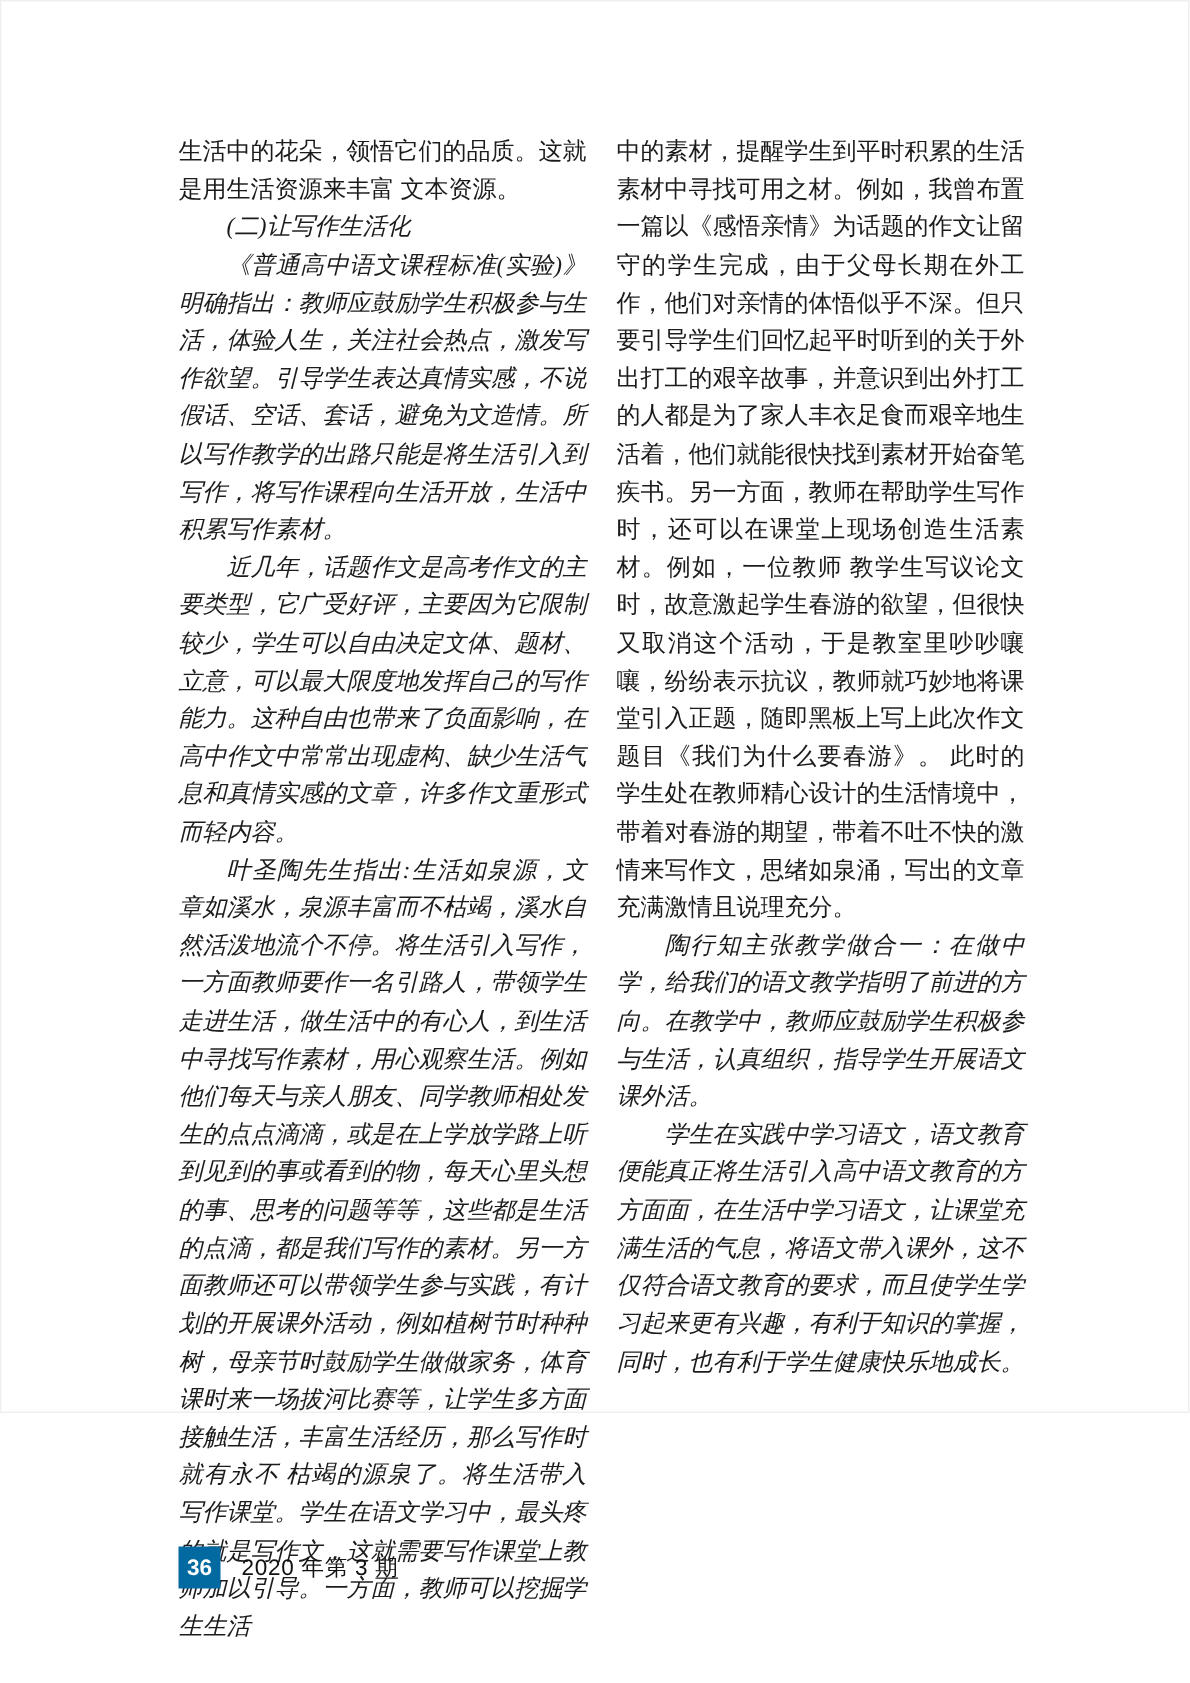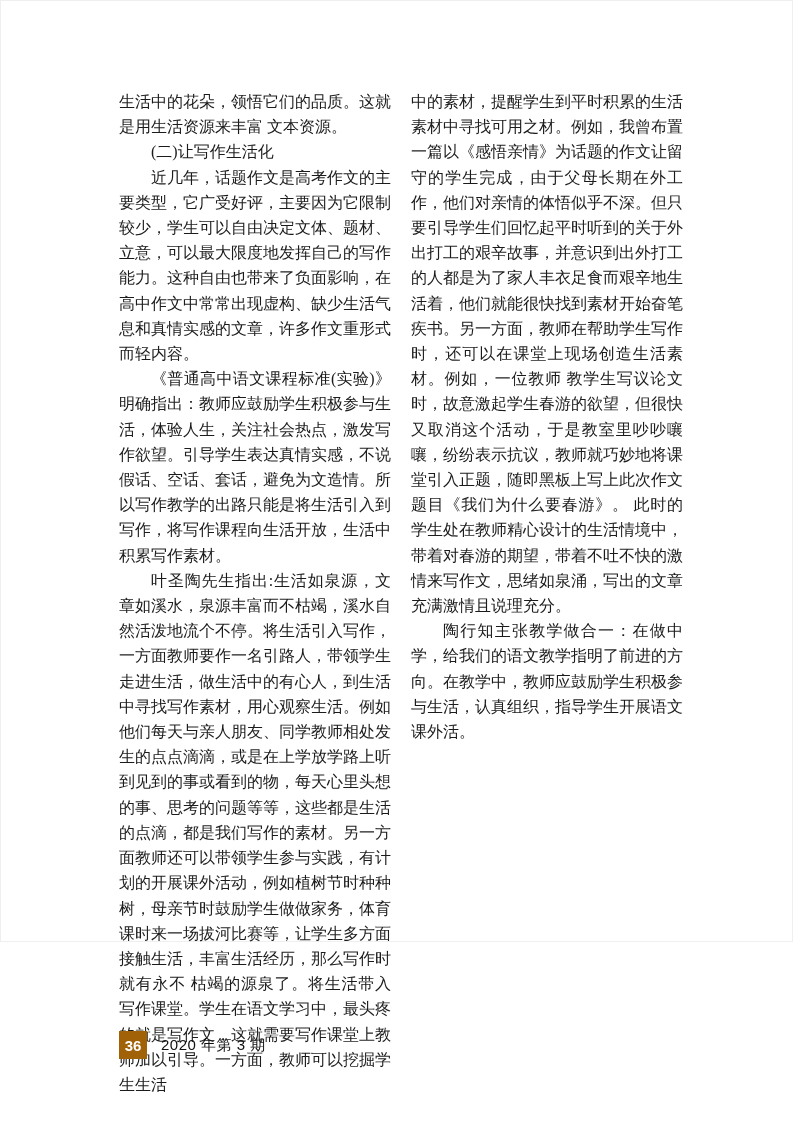--- a/index.html
+++ b/index.html
@@ -42,6 +42,7 @@
   }
   .col p.indent {
     text-indent: 32px;
+    font-style: italic;
   }
   .footer {
     position: absolute;

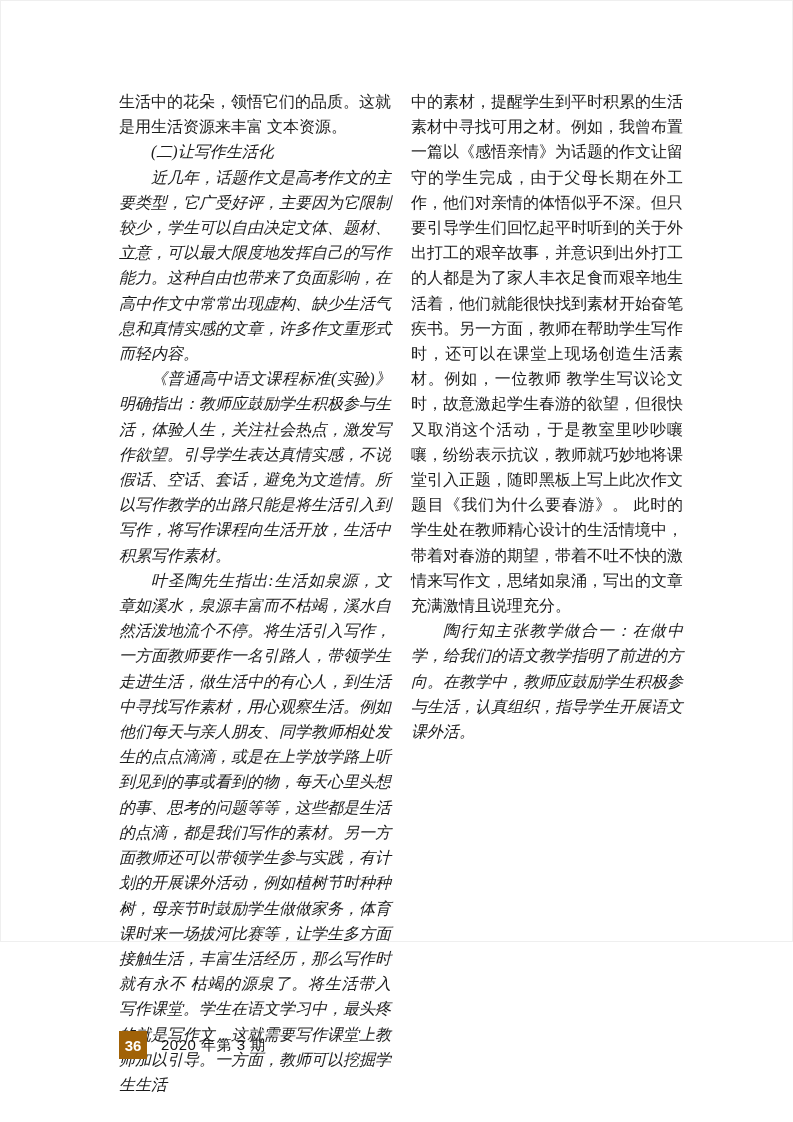--- a/index.html
+++ b/index.html
@@ -78,8 +78,8 @@
     <div class="col">
         <p>生活中的花朵，领悟它们的品质。这就是用生活资源来丰富 文本资源。</p>
         <p class="indent">(二)让写作生活化</p>
+        <p class="indent">《普通高中语文课程标准(实验)》明确指出：教师应鼓励学生积极参与生活，体验人生，关注社会热点，激发写作欲望。引导学生表达真情实感，不说假话、空话、套话，避免为文造情。所以写作教学的出路只能是将生活引入到写作，将写作课程向生活开放，生活中积累写作素材。</p>
         <p class="indent">近几年，话题作文是高考作文的主要类型，它广受好评，主要因为它限制较少，学生可以自由决定文体、题材、立意，可以最大限度地发挥自己的写作能力。这种自由也带来了负面影响，在高中作文中常常出现虚构、缺少生活气息和真情实感的文章，许多作文重形式而轻内容。</p>
-        <p class="indent">《普通高中语文课程标准(实验)》明确指出：教师应鼓励学生积极参与生活，体验人生，关注社会热点，激发写作欲望。引导学生表达真情实感，不说假话、空话、套话，避免为文造情。所以写作教学的出路只能是将生活引入到写作，将写作课程向生活开放，生活中积累写作素材。</p>
         <p class="indent">叶圣陶先生指出:生活如泉源，文章如溪水，泉源丰富而不枯竭，溪水自然活泼地流个不停。将生活引入写作，一方面教师要作一名引路人，带领学生走进生活，做生活中的有心人，到生活中寻找写作素材，用心观察生活。例如他们每天与亲人朋友、同学教师相处发生的点点滴滴，或是在上学放学路上听到见到的事或看到的物，每天心里头想的事、思考的问题等等，这些都是生活的点滴，都是我们写作的素材。另一方面教师还可以带领学生参与实践，有计划的开展课外活动，例如植树节时种种树，母亲节时鼓励学生做做家务，体育课时来一场拔河比赛等，让学生多方面接触生活，丰富生活经历，那么写作时就有永不 枯竭的源泉了。将生活带入写作课堂。学生在语文学习中，最头疼的就是写作文，这就需要写作课堂上教师加以引导。一方面，教师可以挖掘学生生活</p>
       </div>
     <div class="col">

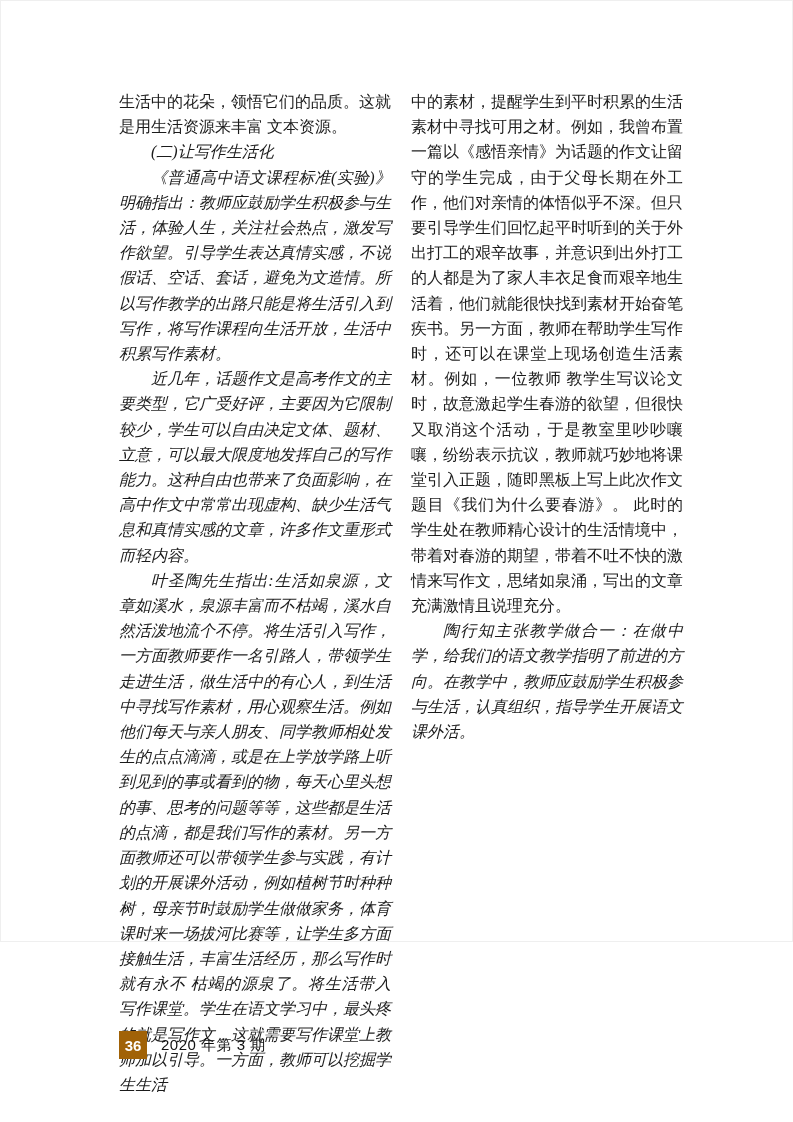--- a/index.html
+++ b/index.html
@@ -85,6 +85,7 @@
     <div class="col">
         <p>中的素材，提醒学生到平时积累的生活素材中寻找可用之材。例如，我曾布置一篇以《感悟亲情》为话题的作文让留守的学生完成，由于父母长期在外工作，他们对亲情的体悟似乎不深。但只要引导学生们回忆起平时听到的关于外出打工的艰辛故事，并意识到出外打工的人都是为了家人丰衣足食而艰辛地生活着，他们就能很快找到素材开始奋笔疾书。另一方面，教师在帮助学生写作时，还可以在课堂上现场创造生活素材。例如，一位教师 教学生写议论文时，故意激起学生春游的欲望，但很快又取消这个活动，于是教室里吵吵嚷嚷，纷纷表示抗议，教师就巧妙地将课堂引入正题，随即黑板上写上此次作文题目《我们为什么要春游》。  此时的学生处在教师精心设计的生活情境中，带着对春游的期望，带着不吐不快的激情来写作文，思绪如泉涌，写出的文章充满激情且说理充分。</p>
         <p class="indent">陶行知主张教学做合一：在做中学，给我们的语文教学指明了前进的方向。在教学中，教师应鼓励学生积极参与生活，认真组织，指导学生开展语文课外活。</p>
+        <p class="indent">学生在实践中学习语文，语文教育便能真正将生活引入高中语文教育的方方面面，在生活中学习语文，让课堂充满生活的气息，将语文带入课外，这不仅符合语文教育的要求，而且使学生学习起来更有兴趣，有利于知识的掌握，同时，也有利于学生健康快乐地成长。</p>
       </div>
   </div>
   <div class="footer">

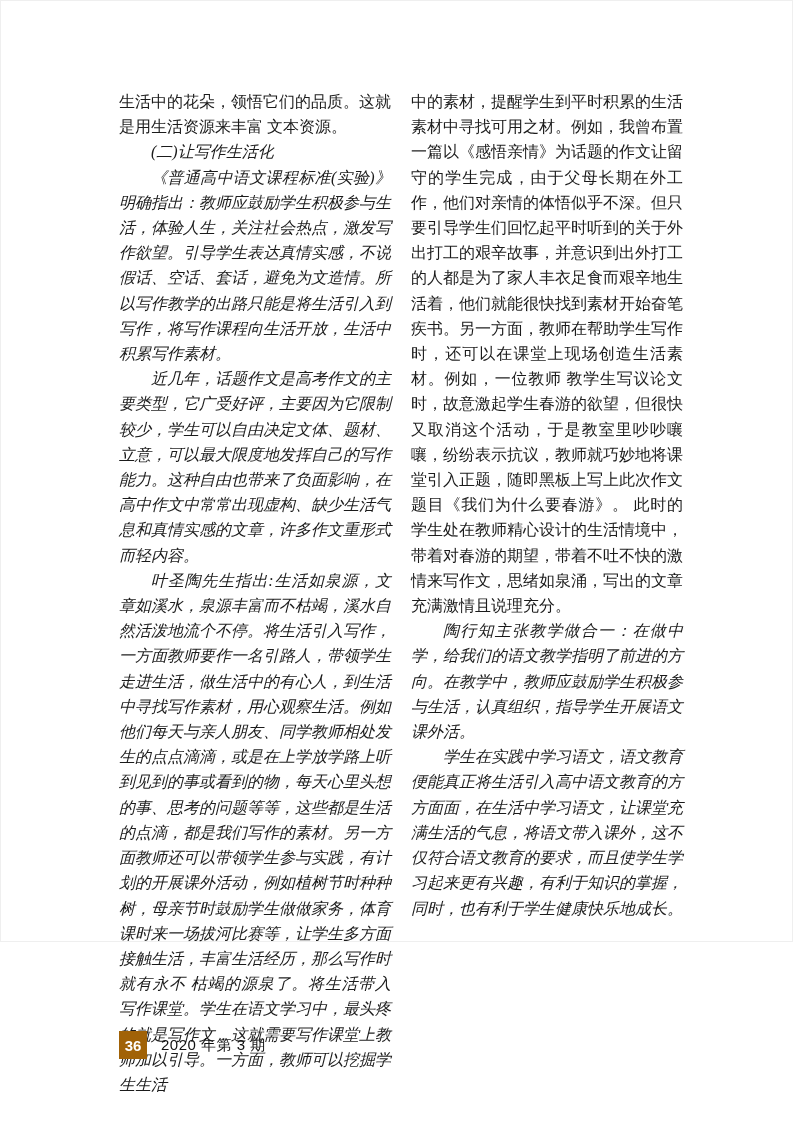--- a/index.html
+++ b/index.html
@@ -56,7 +56,7 @@
   .page-num {
     width: 28px;
     height: 28px;
-    background: #a16207;
+    background: #0369a1;
     color: #ffffff;
     display: flex;
     align-items: center;

